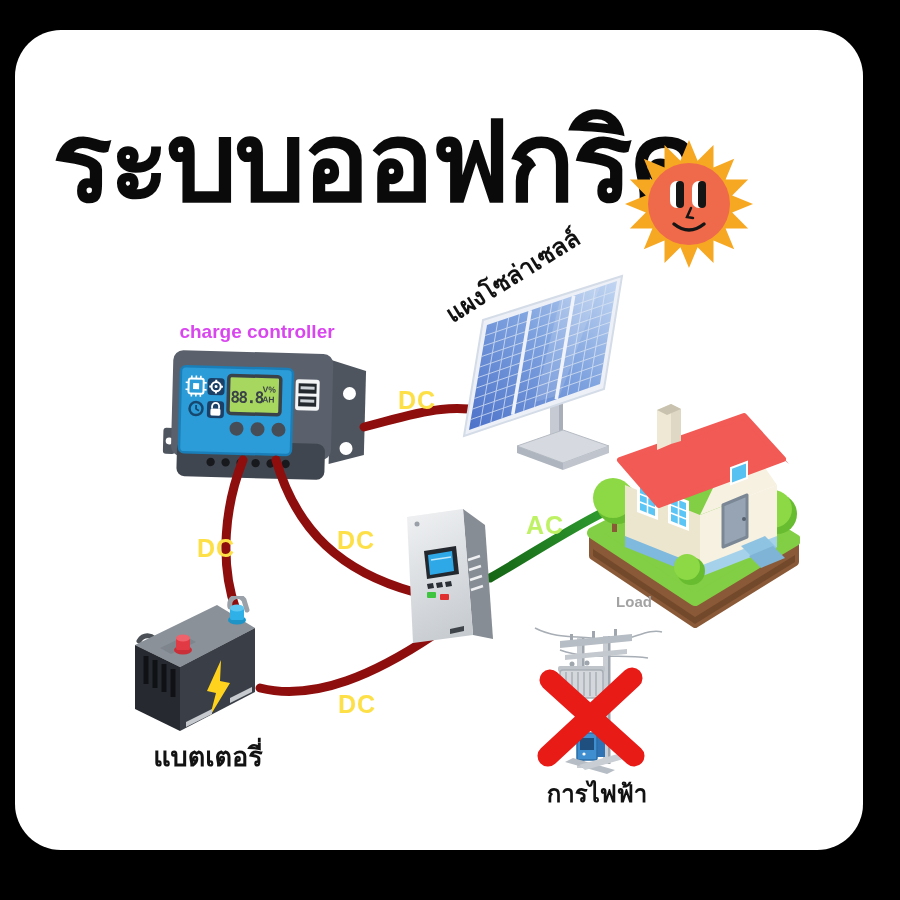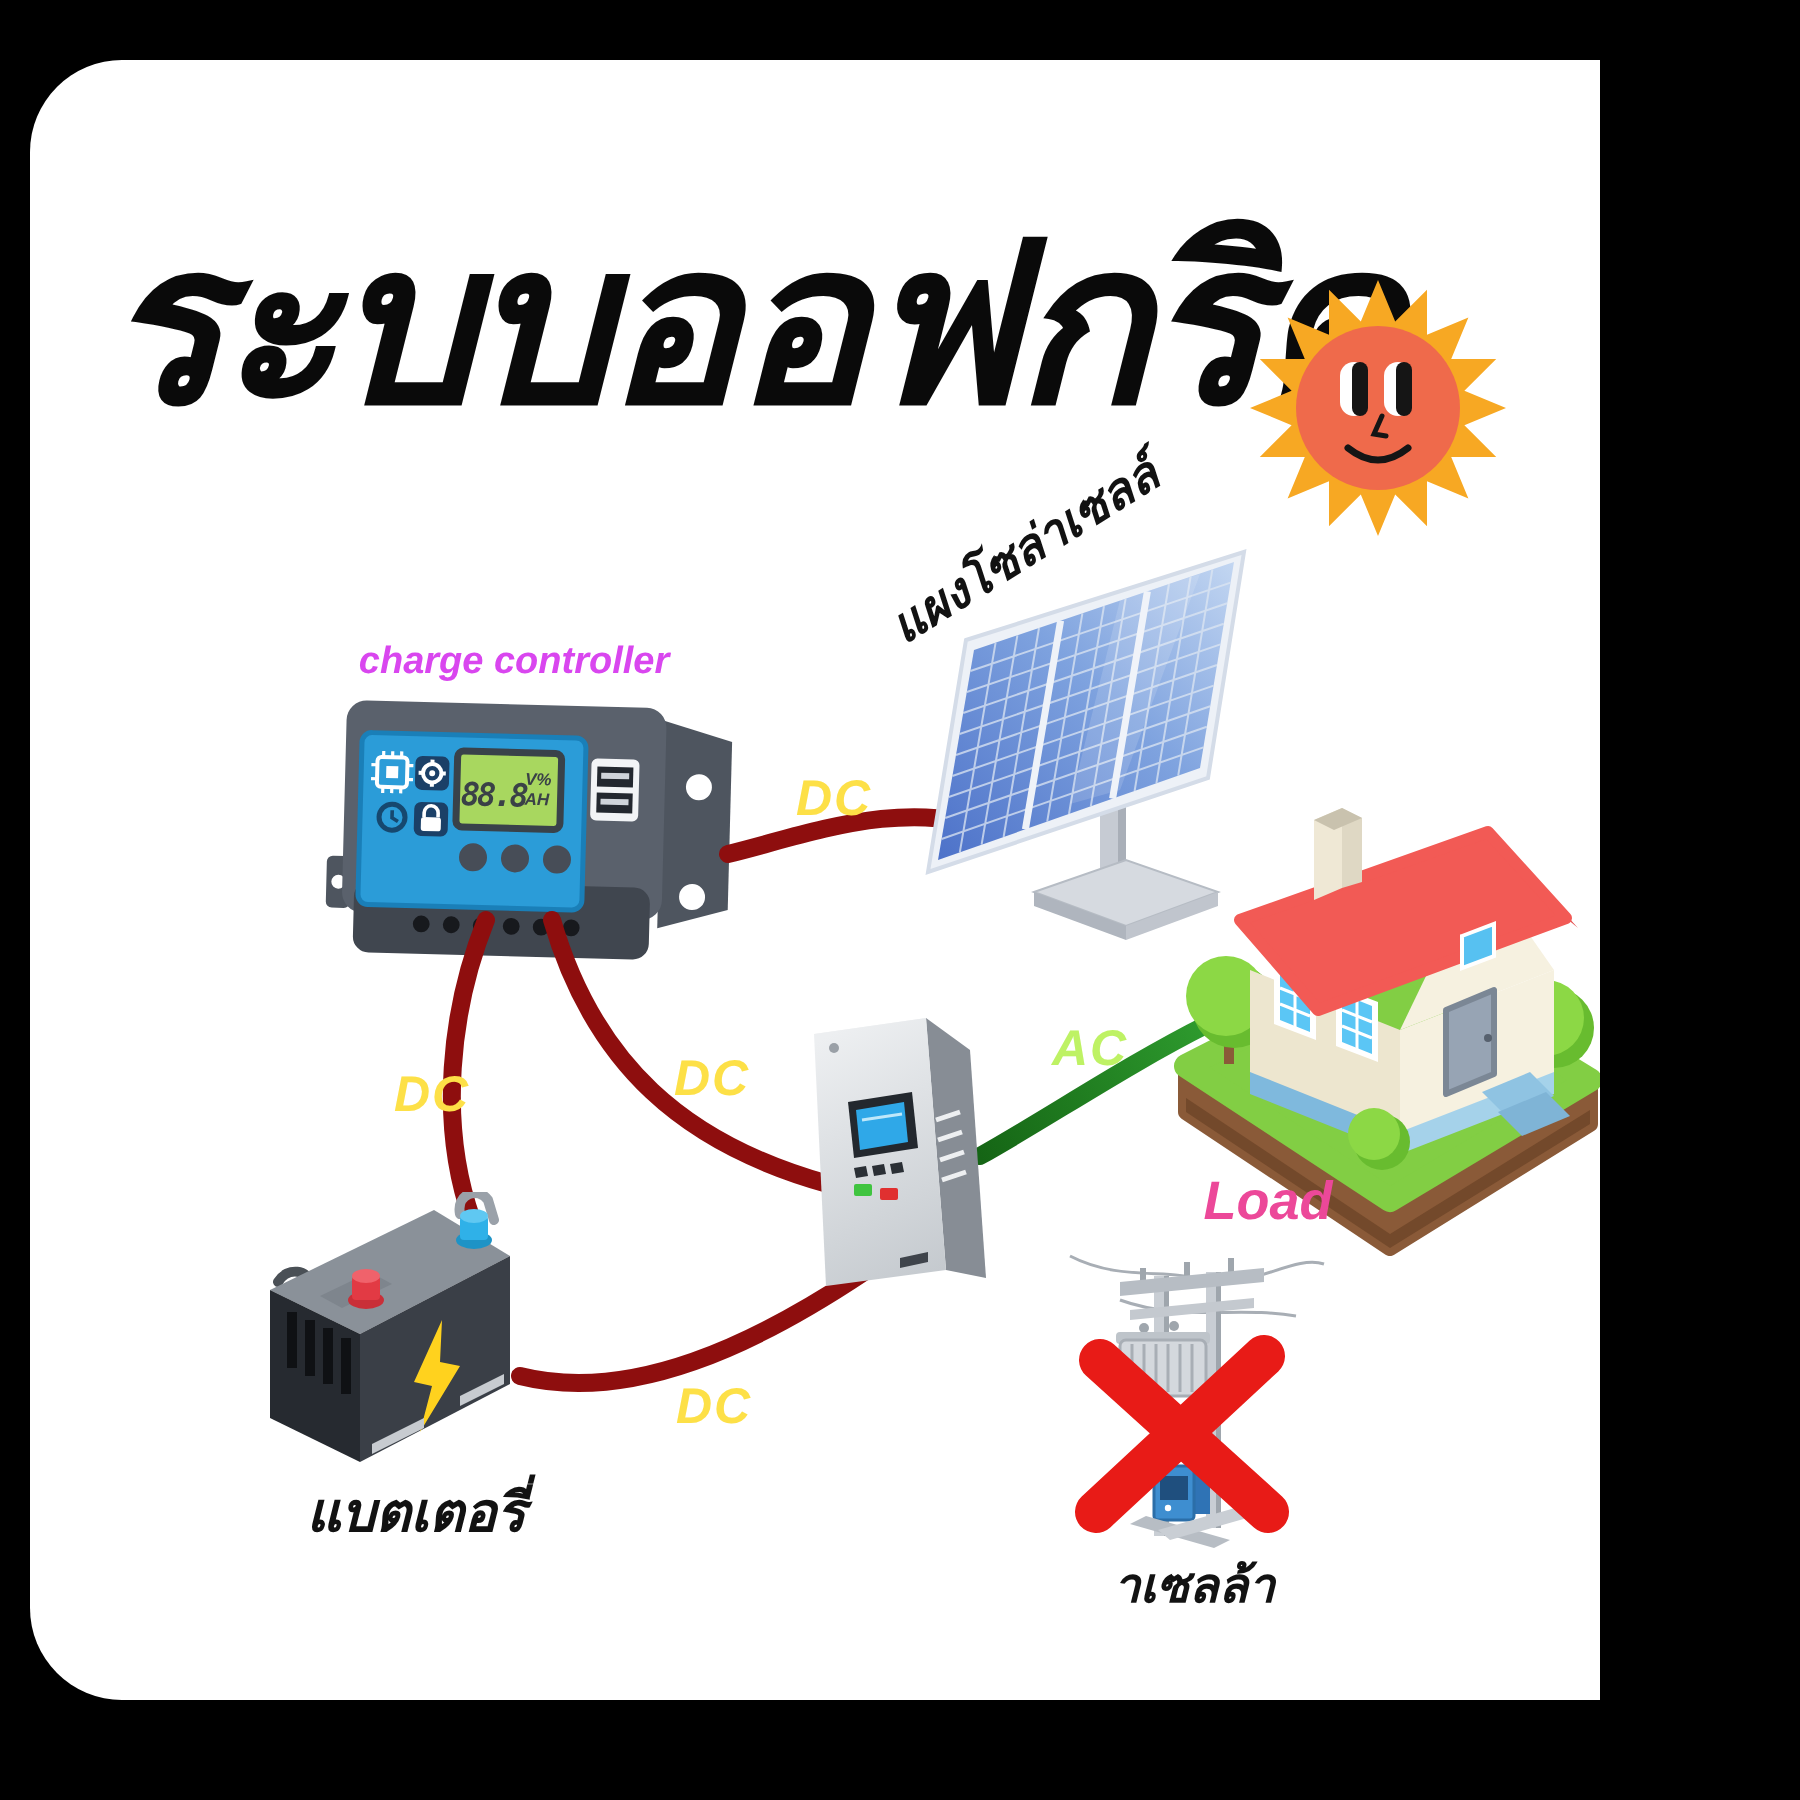--- a/index.html
+++ b/index.html
@@ -3,8 +3,8 @@
 <meta charset="utf-8">
 <style>
   html,body{margin:0;padding:0;background:#000;}
-  #stage{position:relative;width:800px;height:900px;background:#000;overflow:hidden;
-         font-family:"Liberation Sans",sans-serif;font-style:italic;}
+  #stage{position:relative;width:900px;height:900px;background:#000;overflow:hidden;
+         font-family:"Liberation Sans",sans-serif;}
   .card{position:absolute;left:15px;top:30px;width:848px;height:820px;background:#fff;border-radius:46px;}
   .dev{position:absolute;}
   .lbl{position:absolute;font-weight:800;color:#121212;white-space:nowrap;

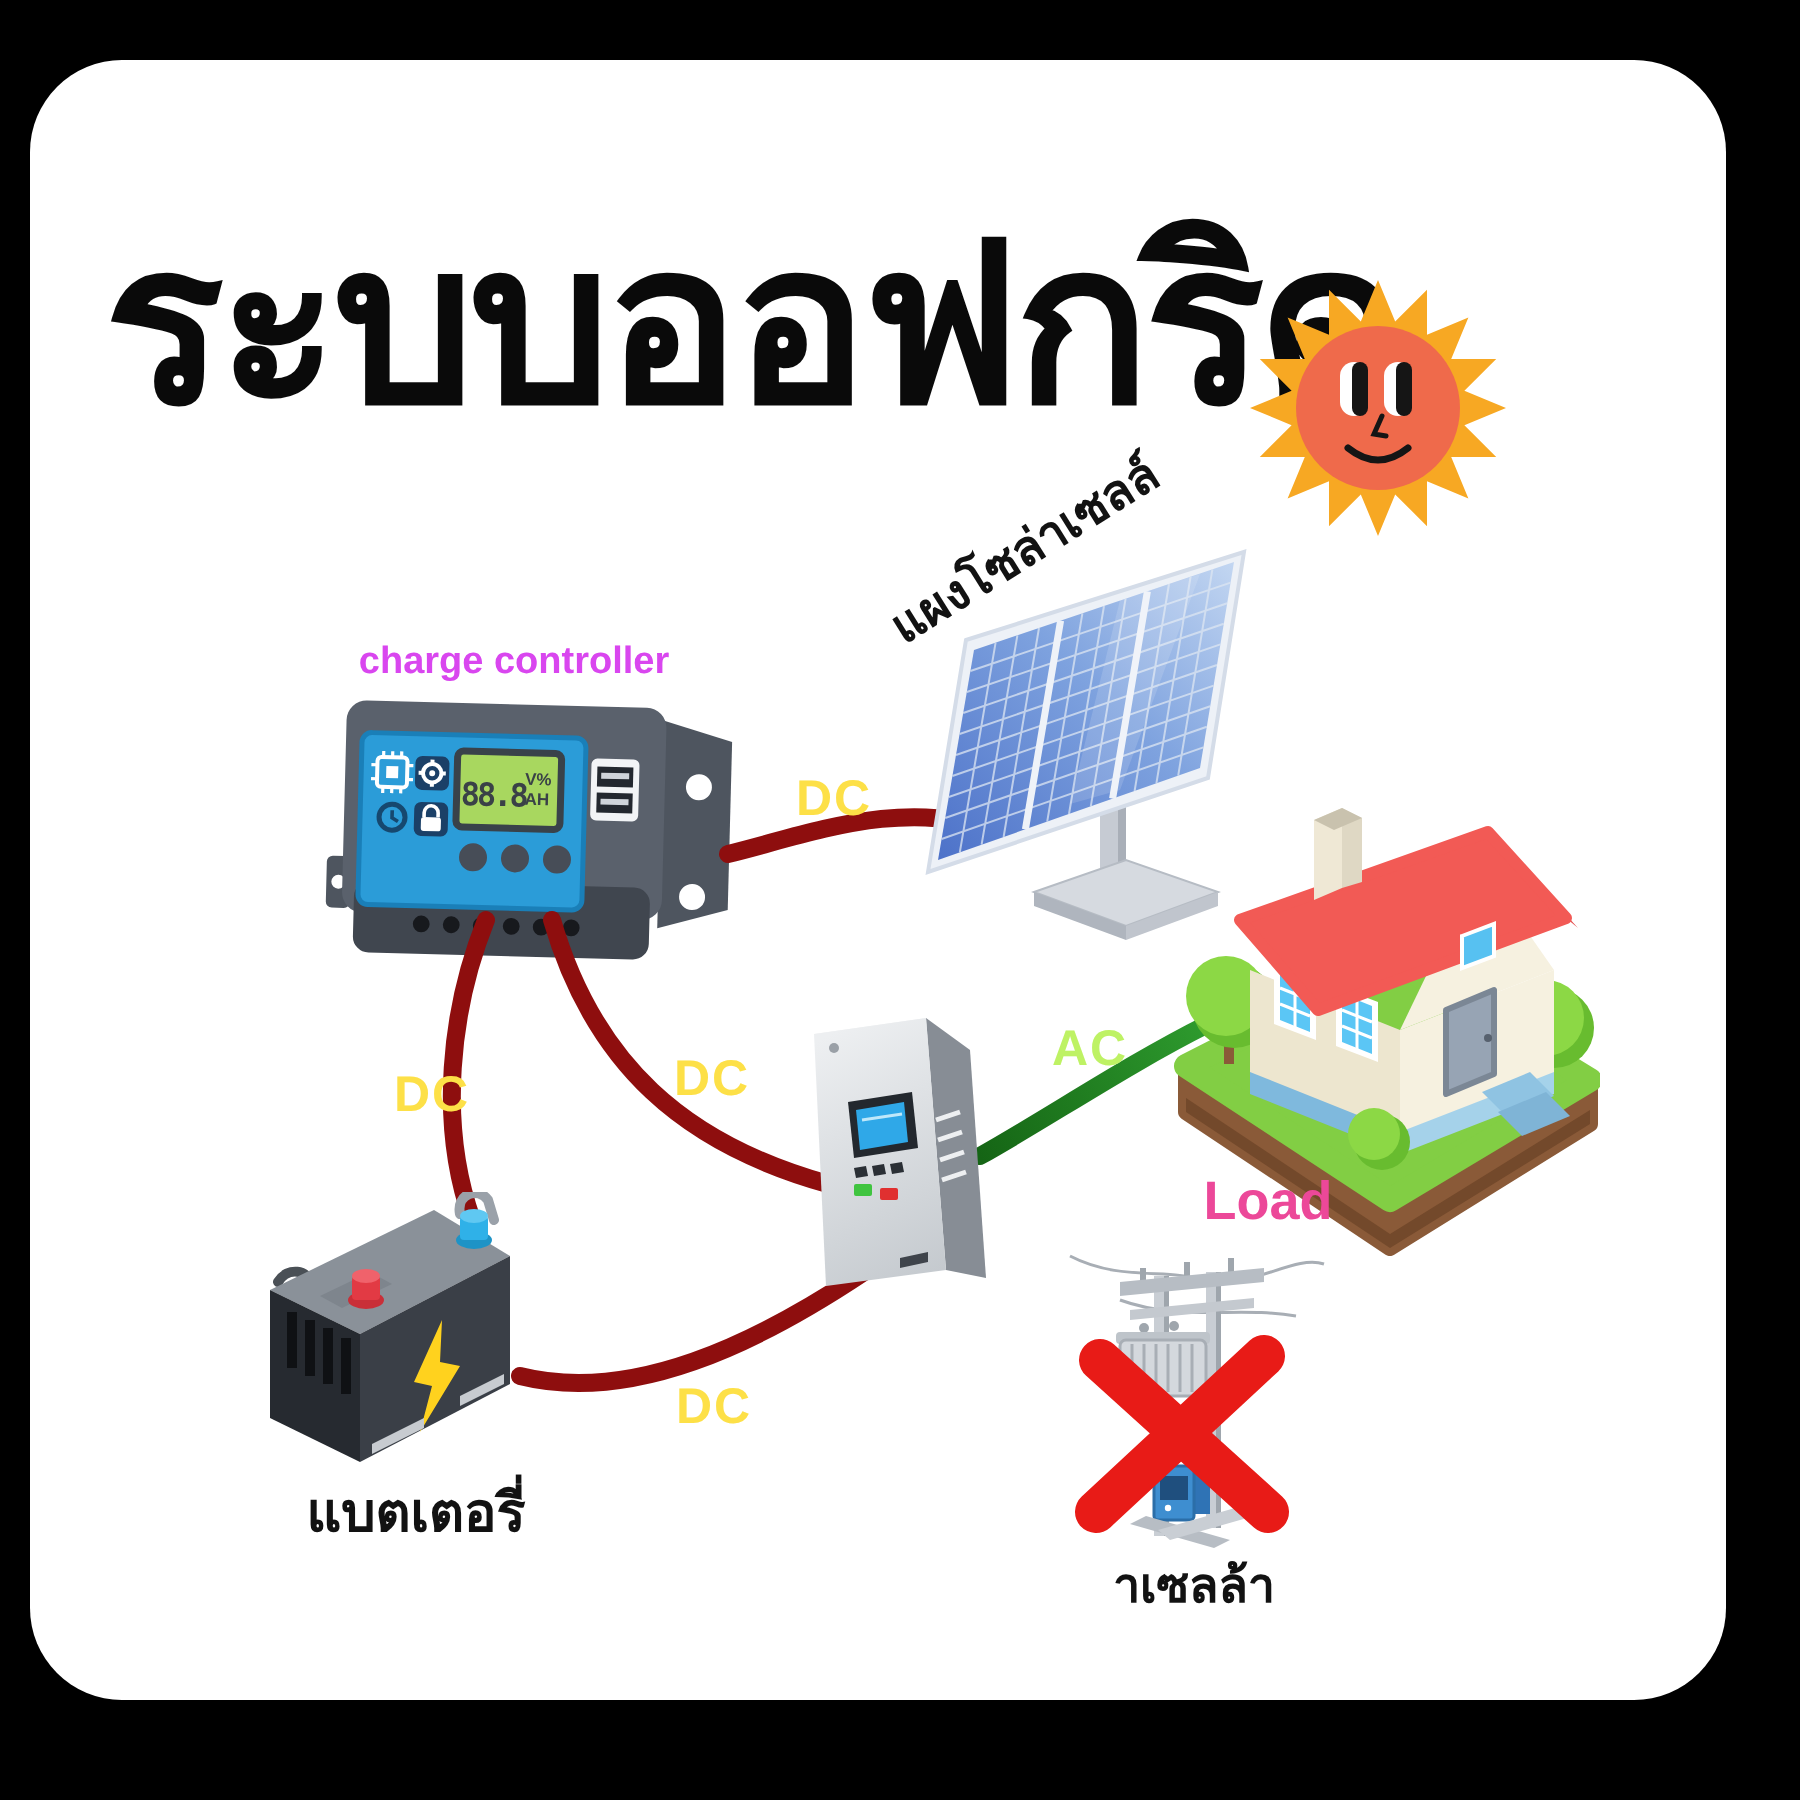--- a/index.html
+++ b/index.html
@@ -255,7 +255,7 @@
   <div class="lbl" style="left:257px;top:331px;font-size:19px;color:#d946ef;">charge controller</div>
   <div class="lbl rot" style="left:513px;top:276px;font-size:24px;">แผงโซล่าเซลล์</div>
   <div class="lbl" style="left:208px;top:757px;font-size:27px;">แบตเตอรี่</div>
-  <div class="lbl" style="left:634px;top:601px;font-size:27px;color:#ec4899;">Load</div>
+  <div class="lbl" style="left:634px;top:601px;font-size:15px;color:#a3a3a3;">Load</div>
   <div class="lbl" style="left:597px;top:794px;font-size:24px;">าเซลล้า</div>
 
   <div class="lbl wire-lbl-dc" style="left:417px;top:400px;">DC</div>

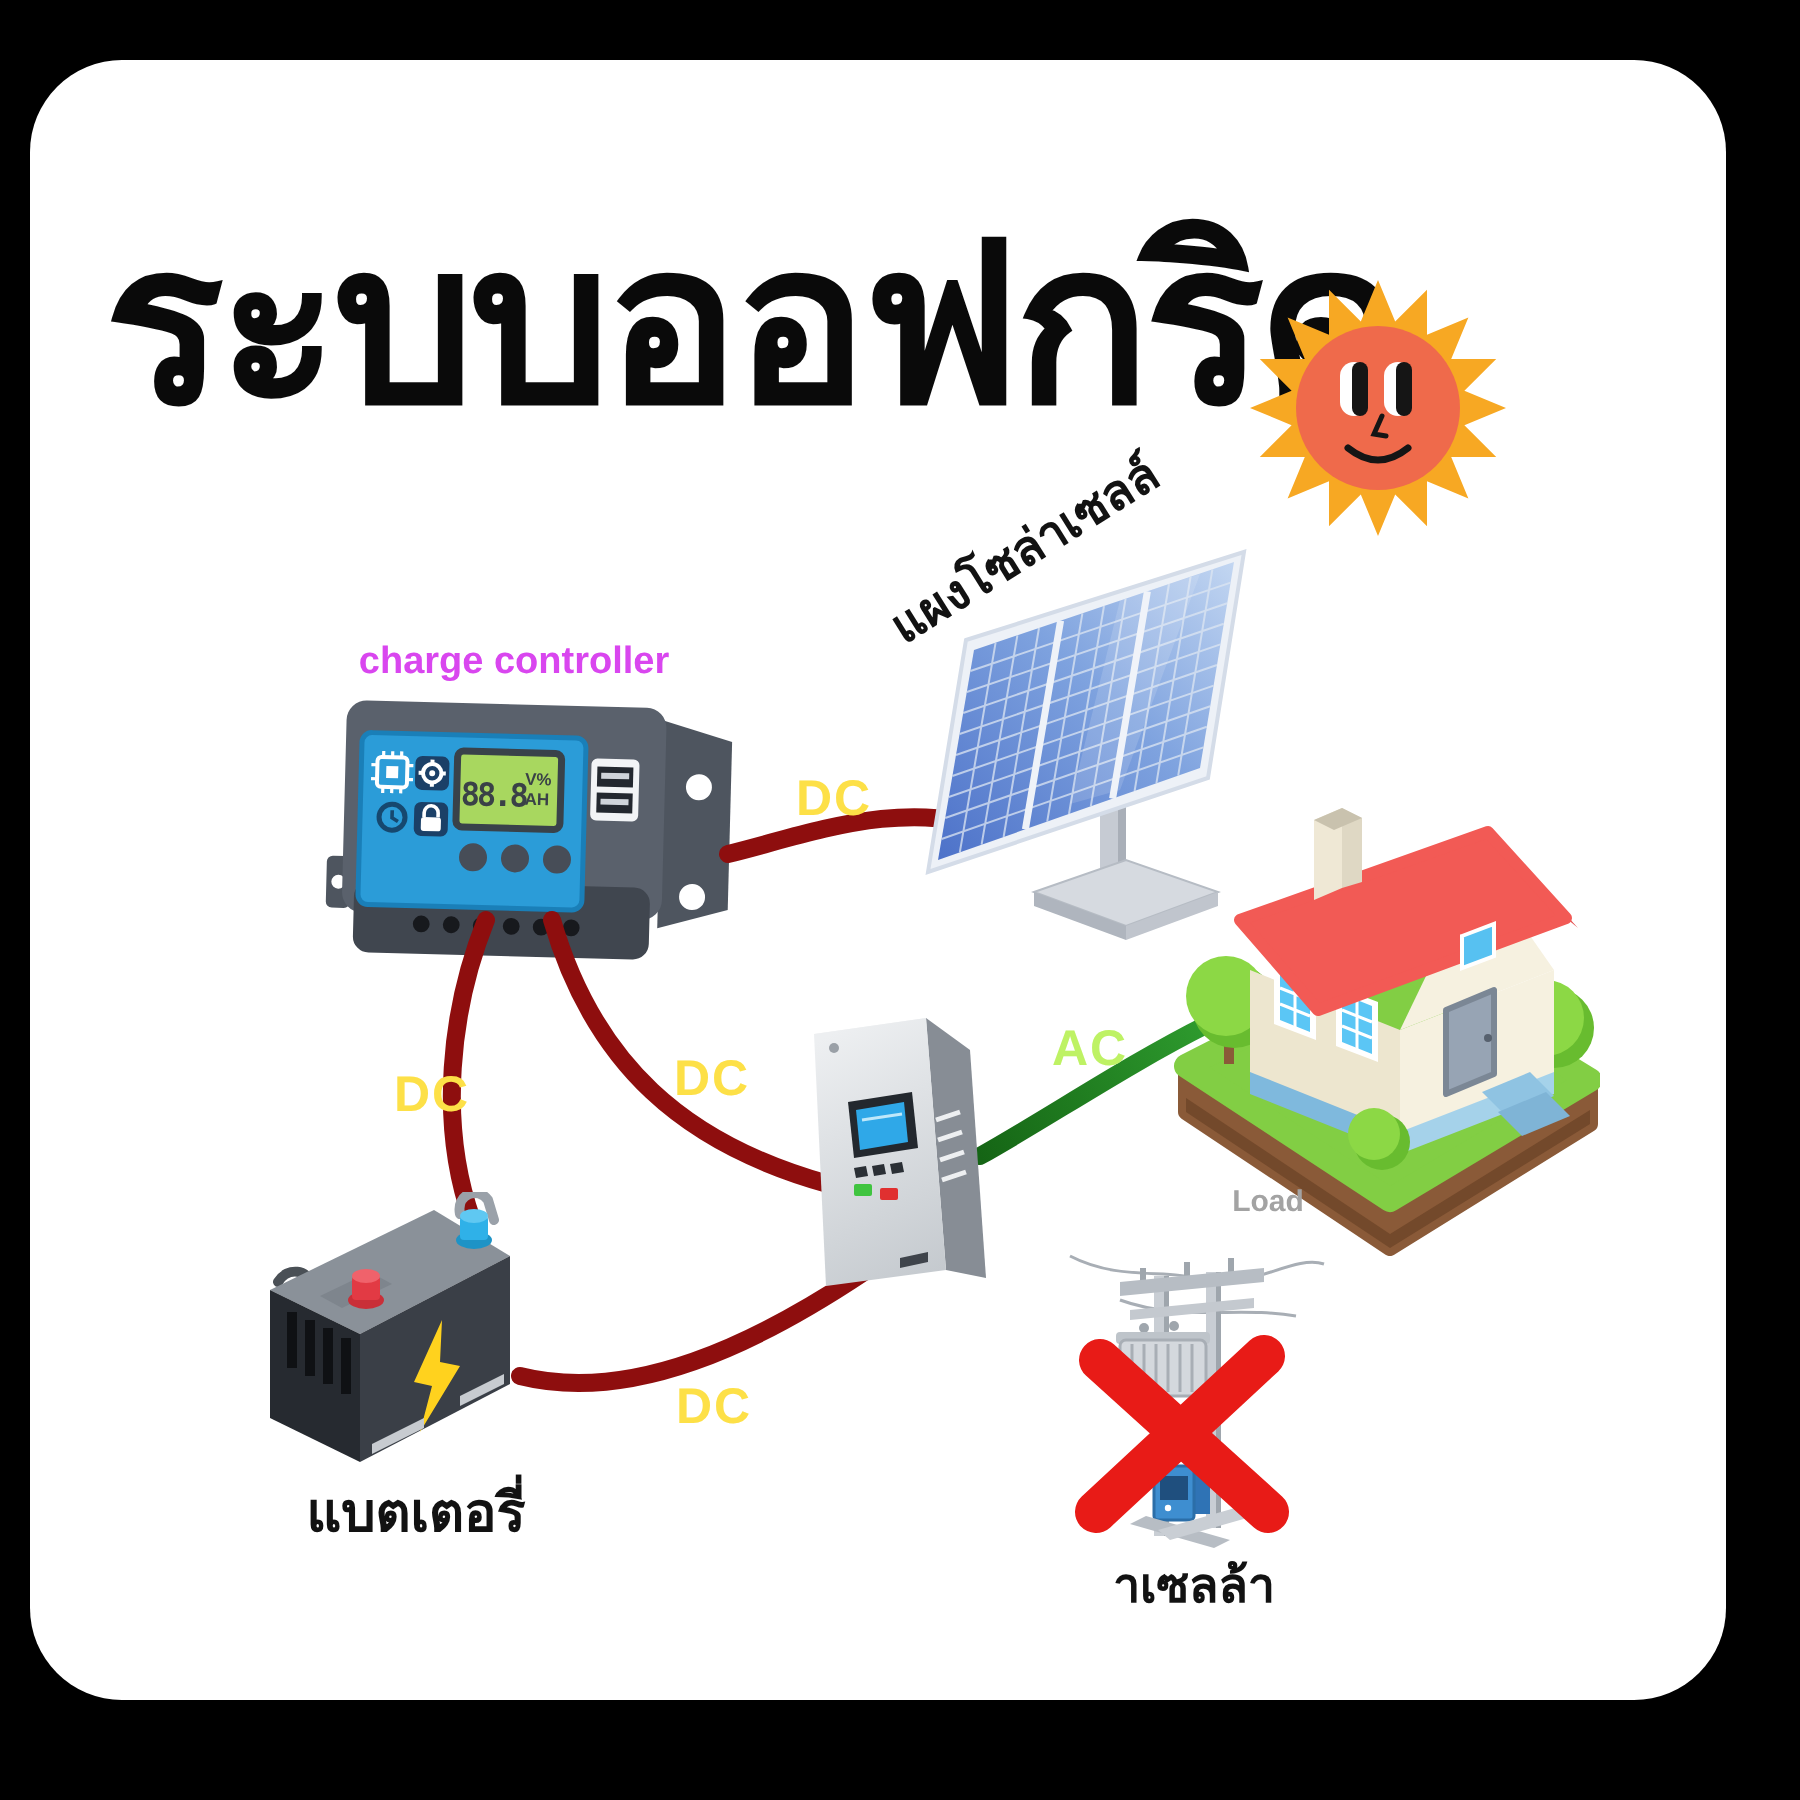--- a/index.html
+++ b/index.html
@@ -256,7 +256,7 @@
   <div class="lbl rot" style="left:513px;top:276px;font-size:24px;">แผงโซล่าเซลล์</div>
   <div class="lbl" style="left:208px;top:757px;font-size:27px;">แบตเตอรี่</div>
   <div class="lbl" style="left:634px;top:601px;font-size:15px;color:#a3a3a3;">Load</div>
-  <div class="lbl" style="left:597px;top:794px;font-size:24px;">าเซลล้า</div>
+  <div class="lbl" style="left:597px;top:794px;font-size:24px;">การไฟฟ้า</div>
 
   <div class="lbl wire-lbl-dc" style="left:417px;top:400px;">DC</div>
   <div class="lbl wire-lbl-dc" style="left:216px;top:548px;">DC</div>

